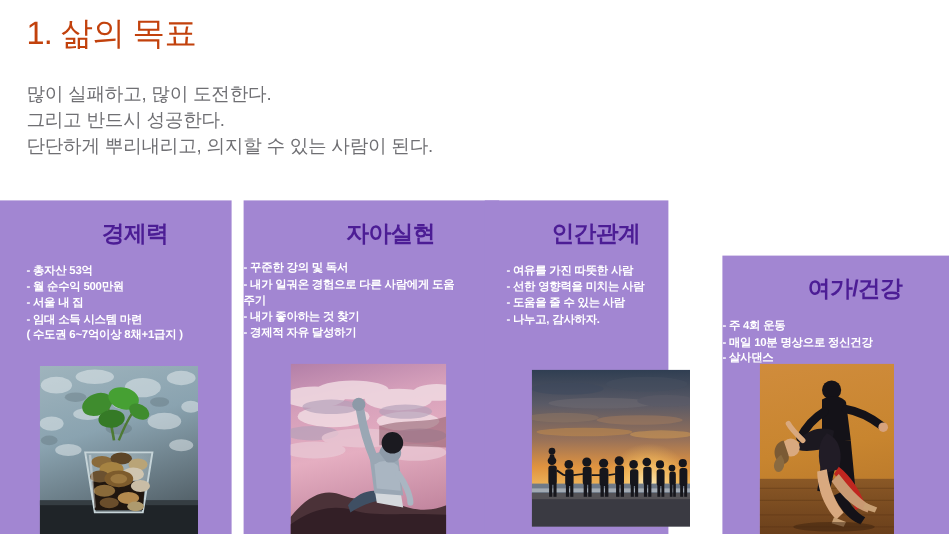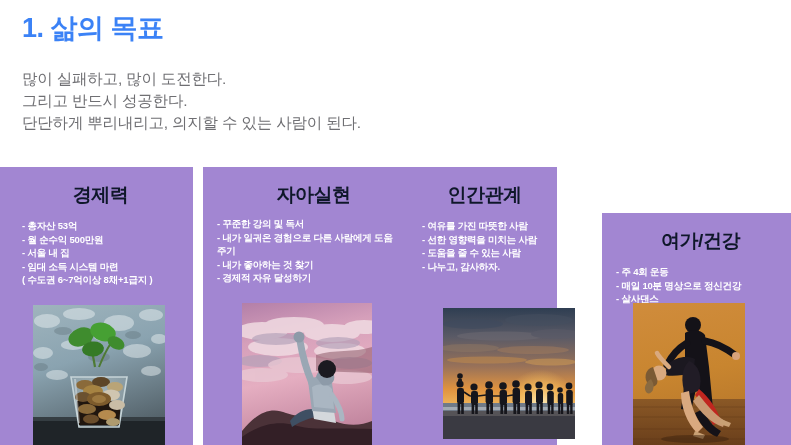--- a/index.html
+++ b/index.html
@@ -28,8 +28,8 @@
     left: 22px;
     top: 10px;
     font-size: 27px;
-    font-weight: bold;
-    color: #3b82f6;
+    font-weight: normal;
+    color: #c2410c;
     letter-spacing: -0.5px;
     white-space: nowrap;
   }

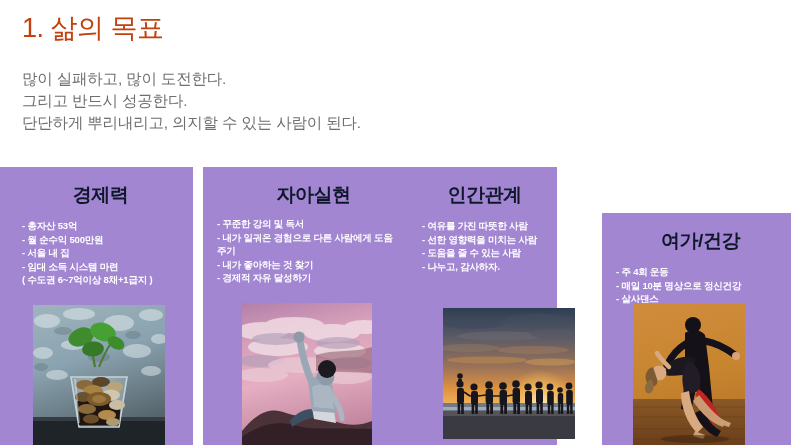--- a/index.html
+++ b/index.html
@@ -69,12 +69,12 @@
   .card-heading {
     position: absolute;
     top: 15px;
-    left: 4px;
+    left: 16px;
     width: 100%;
     text-align: center;
     font-size: 19px;
     font-weight: bold;
-    color: #0f172a;
+    color: #4c1d95;
     letter-spacing: -0.5px;
   }
   .card-bullets {

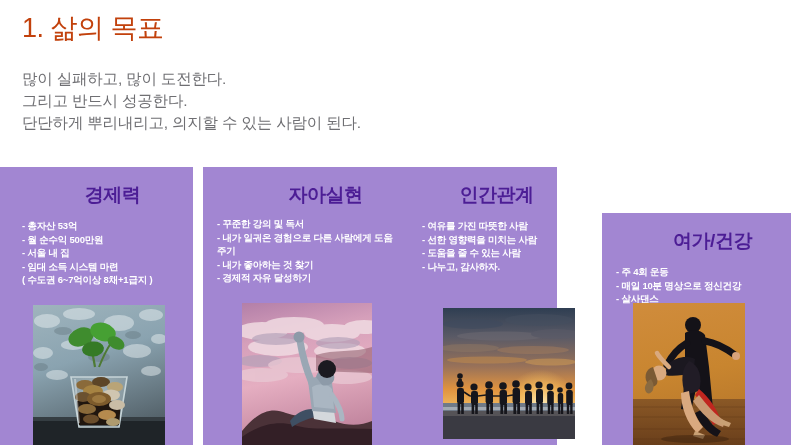--- a/index.html
+++ b/index.html
@@ -89,7 +89,7 @@
     letter-spacing: -0.2px;
   }
   .card-0 .card-bullets { padding-left: 22px; width: 171px; }
-  .card-1 .card-bullets { padding-left: 14px; width: 177px; top: 50px; }
+  .card-1 .card-bullets { padding-left: 0; width: 177px; top: 50px; }
   .card-2 .card-bullets { padding-left: 18px; width: 171px; top: 52px; }
   .card-3 .card-bullets { padding-left: 14px; width: 175px; top: 52px; }
   .bullet-line { white-space: nowrap; }

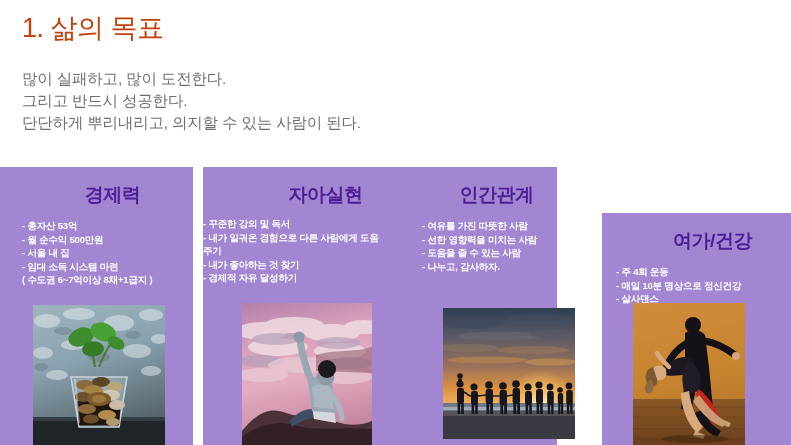--- a/index.html
+++ b/index.html
@@ -91,7 +91,7 @@
   .card-0 .card-bullets { padding-left: 22px; width: 171px; }
   .card-1 .card-bullets { padding-left: 0; width: 177px; top: 50px; }
   .card-2 .card-bullets { padding-left: 18px; width: 171px; top: 52px; }
-  .card-3 .card-bullets { padding-left: 14px; width: 175px; top: 52px; }
+  .card-3 .card-bullets { width: 175px; top: 52px; }
   .bullet-line { white-space: nowrap; }
   .bullet-line.wrap { white-space: normal; }
 

